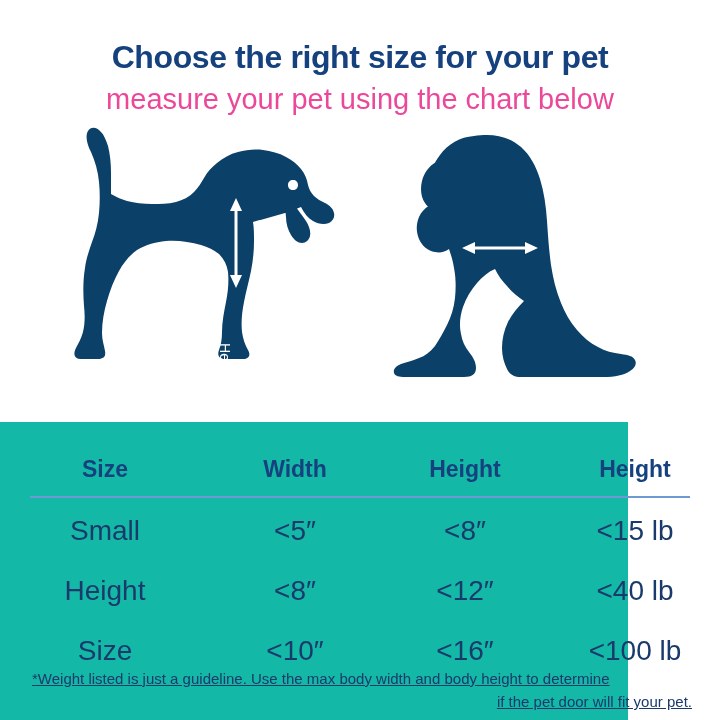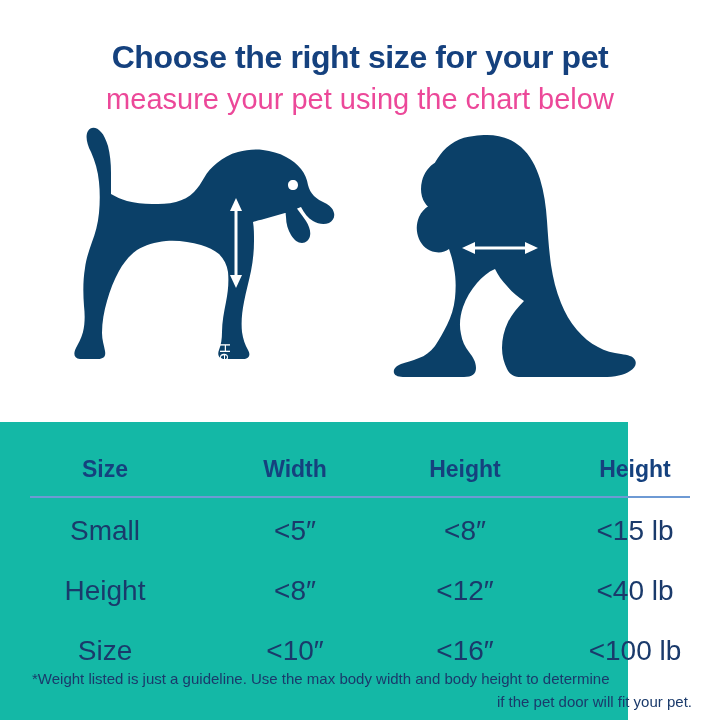--- a/index.html
+++ b/index.html
@@ -136,6 +136,7 @@
     font-size: 15px;
     line-height: 1.55;
     color: #1a3a6b;
+    text-decoration: underline;
   }
   .footnote-line { display: block; }
   .footnote-line.indent { padding-left: 8px; text-align: right; }

